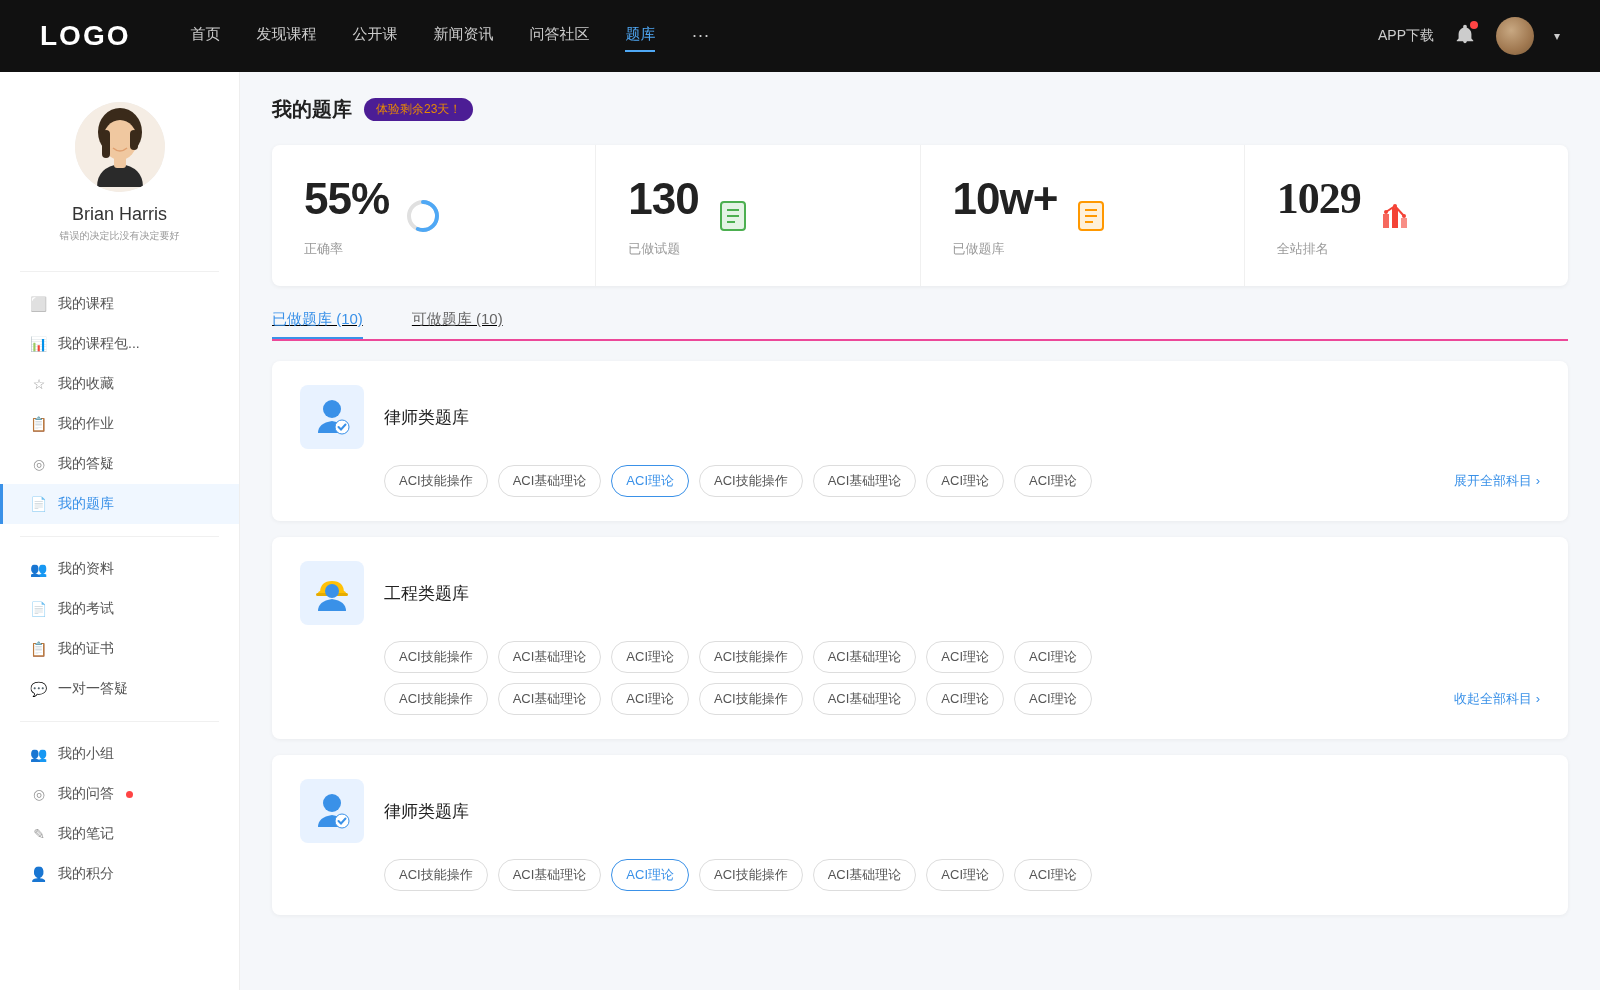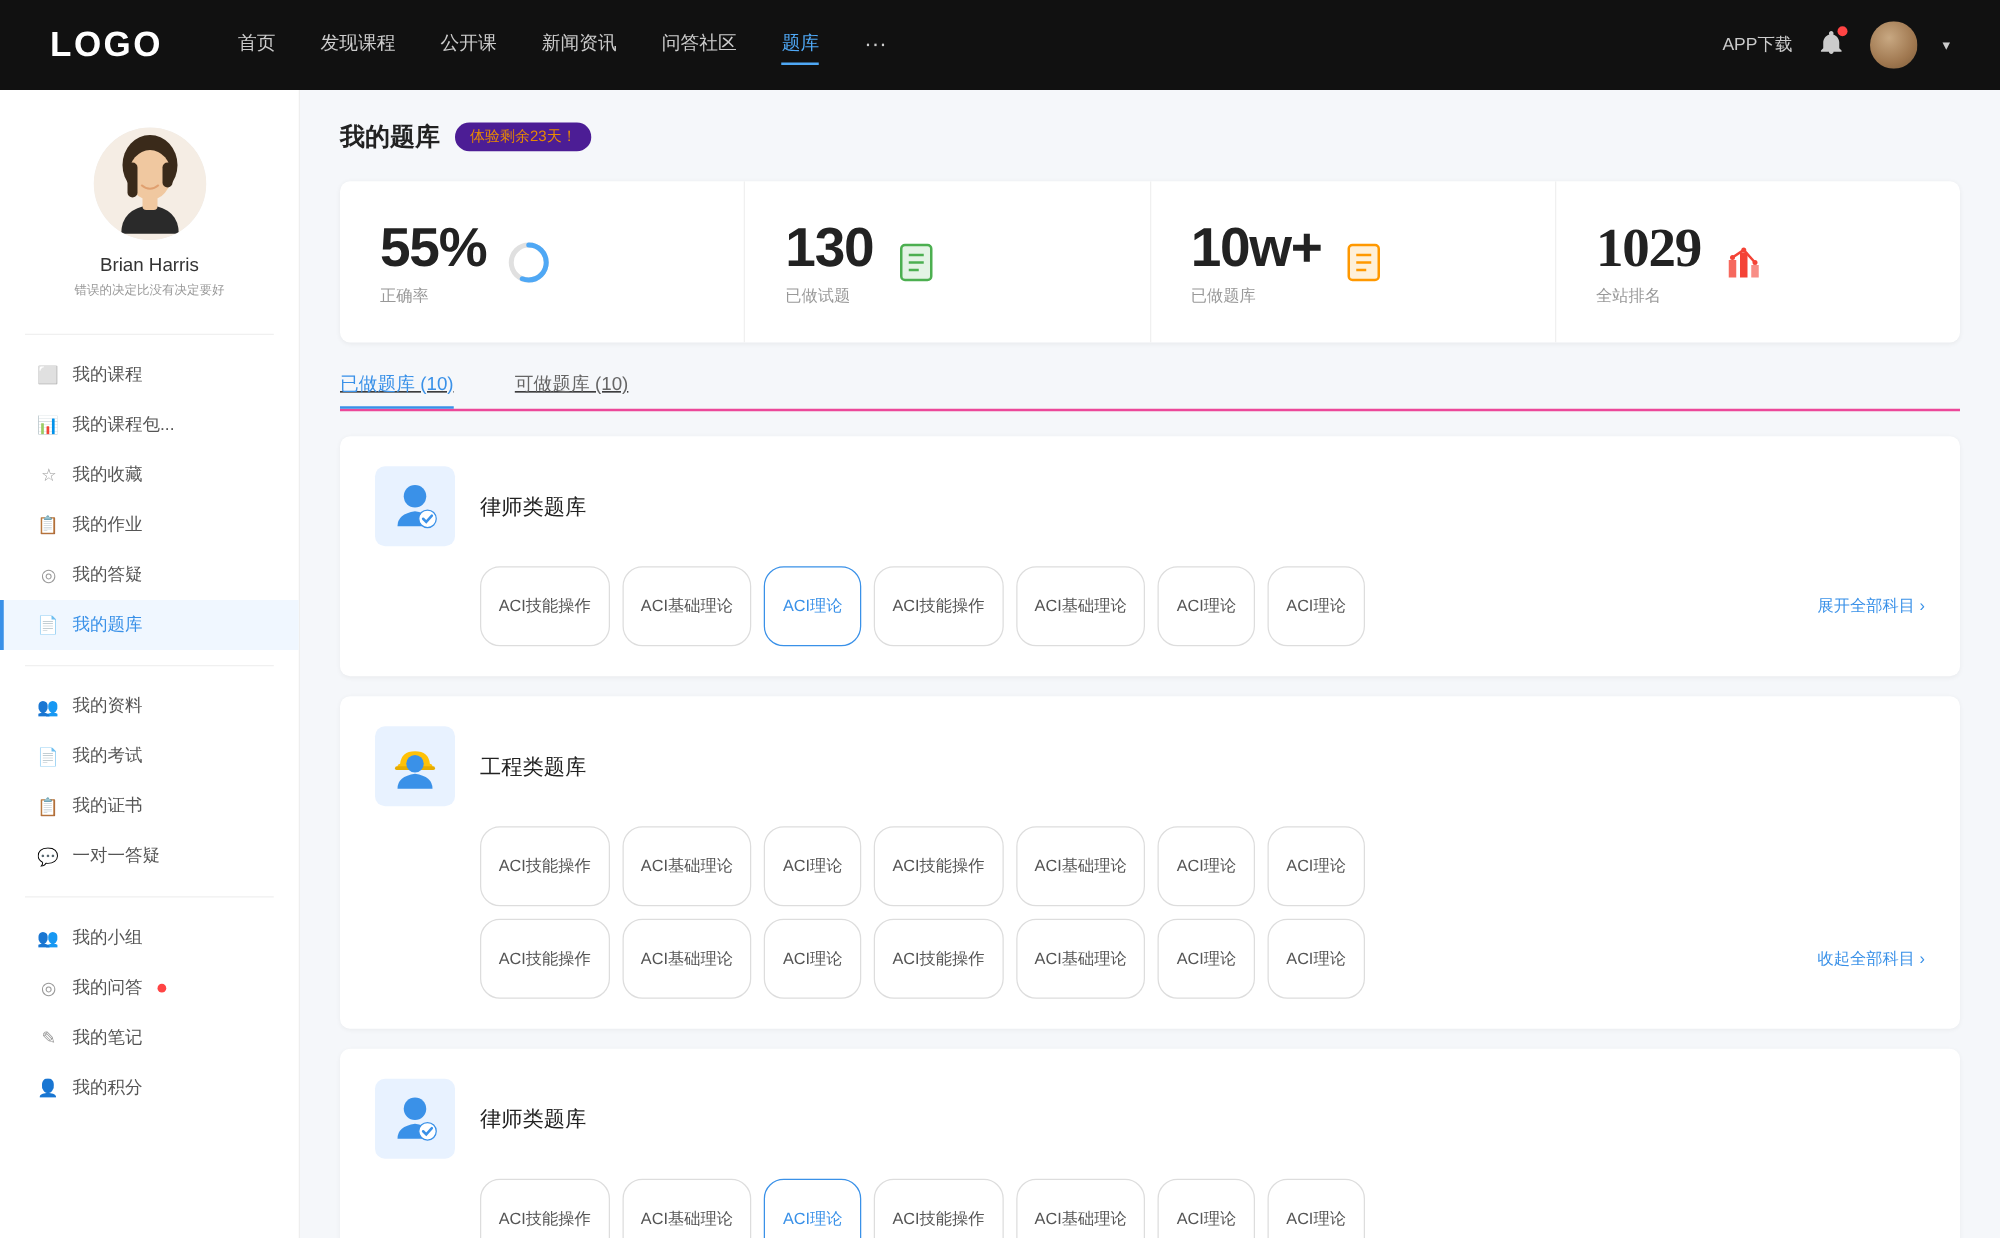--- a/index.html
+++ b/index.html
@@ -121,7 +121,7 @@
     }
     .sidebar-username {
       margin-top: 12px;
-      font-size: 15px;
+      font-size: 18px;
       color: #333;
       font-weight: 500;
     }

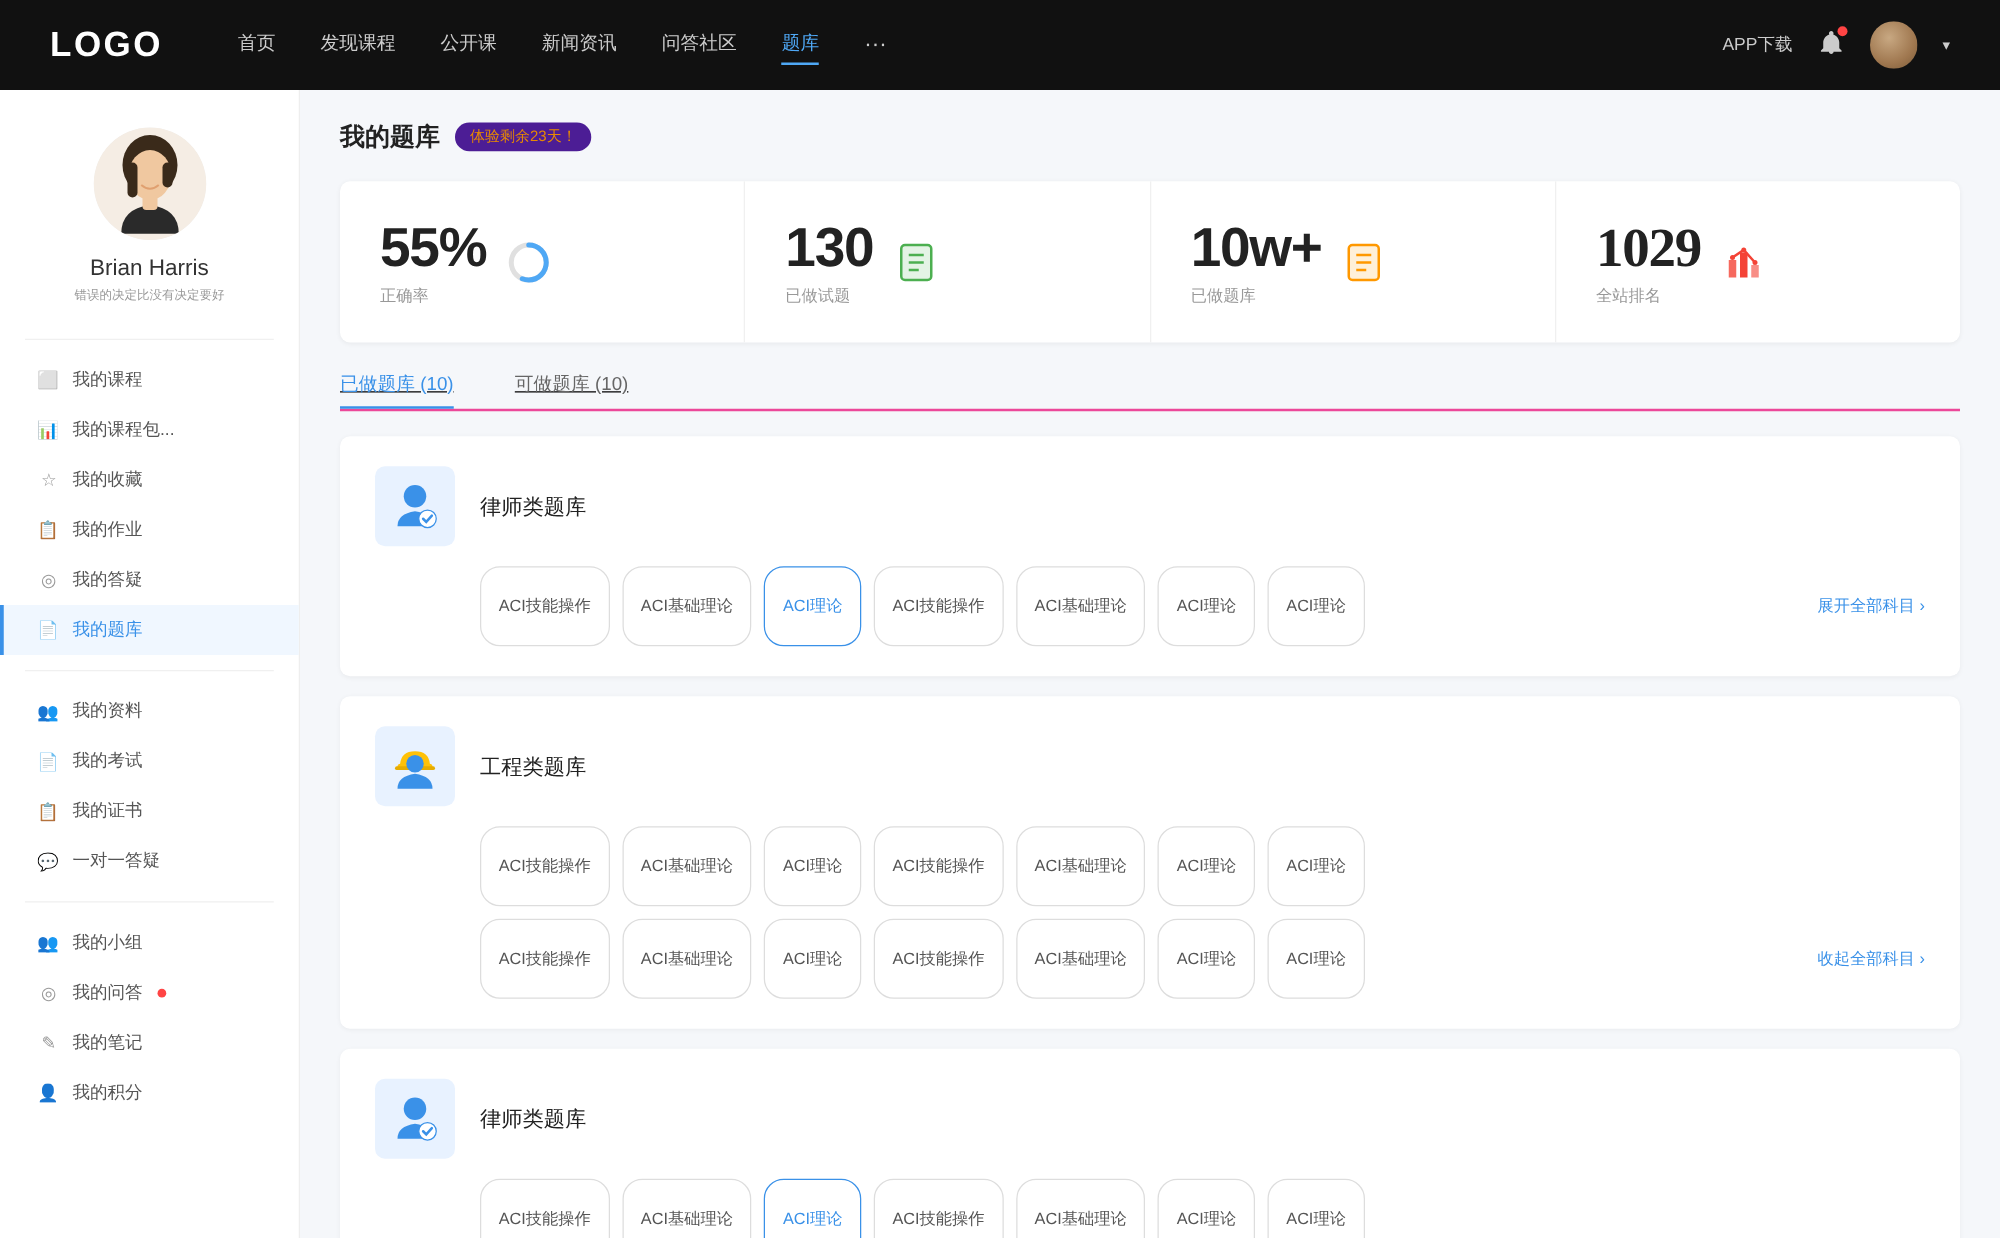--- a/index.html
+++ b/index.html
@@ -234,7 +234,7 @@
     .stat-label {
       font-size: 13px;
       color: #999;
-      margin-top: 4px;
+      margin-top: 16px;
     }
     .stat-icon {
       width: 36px; height: 36px;

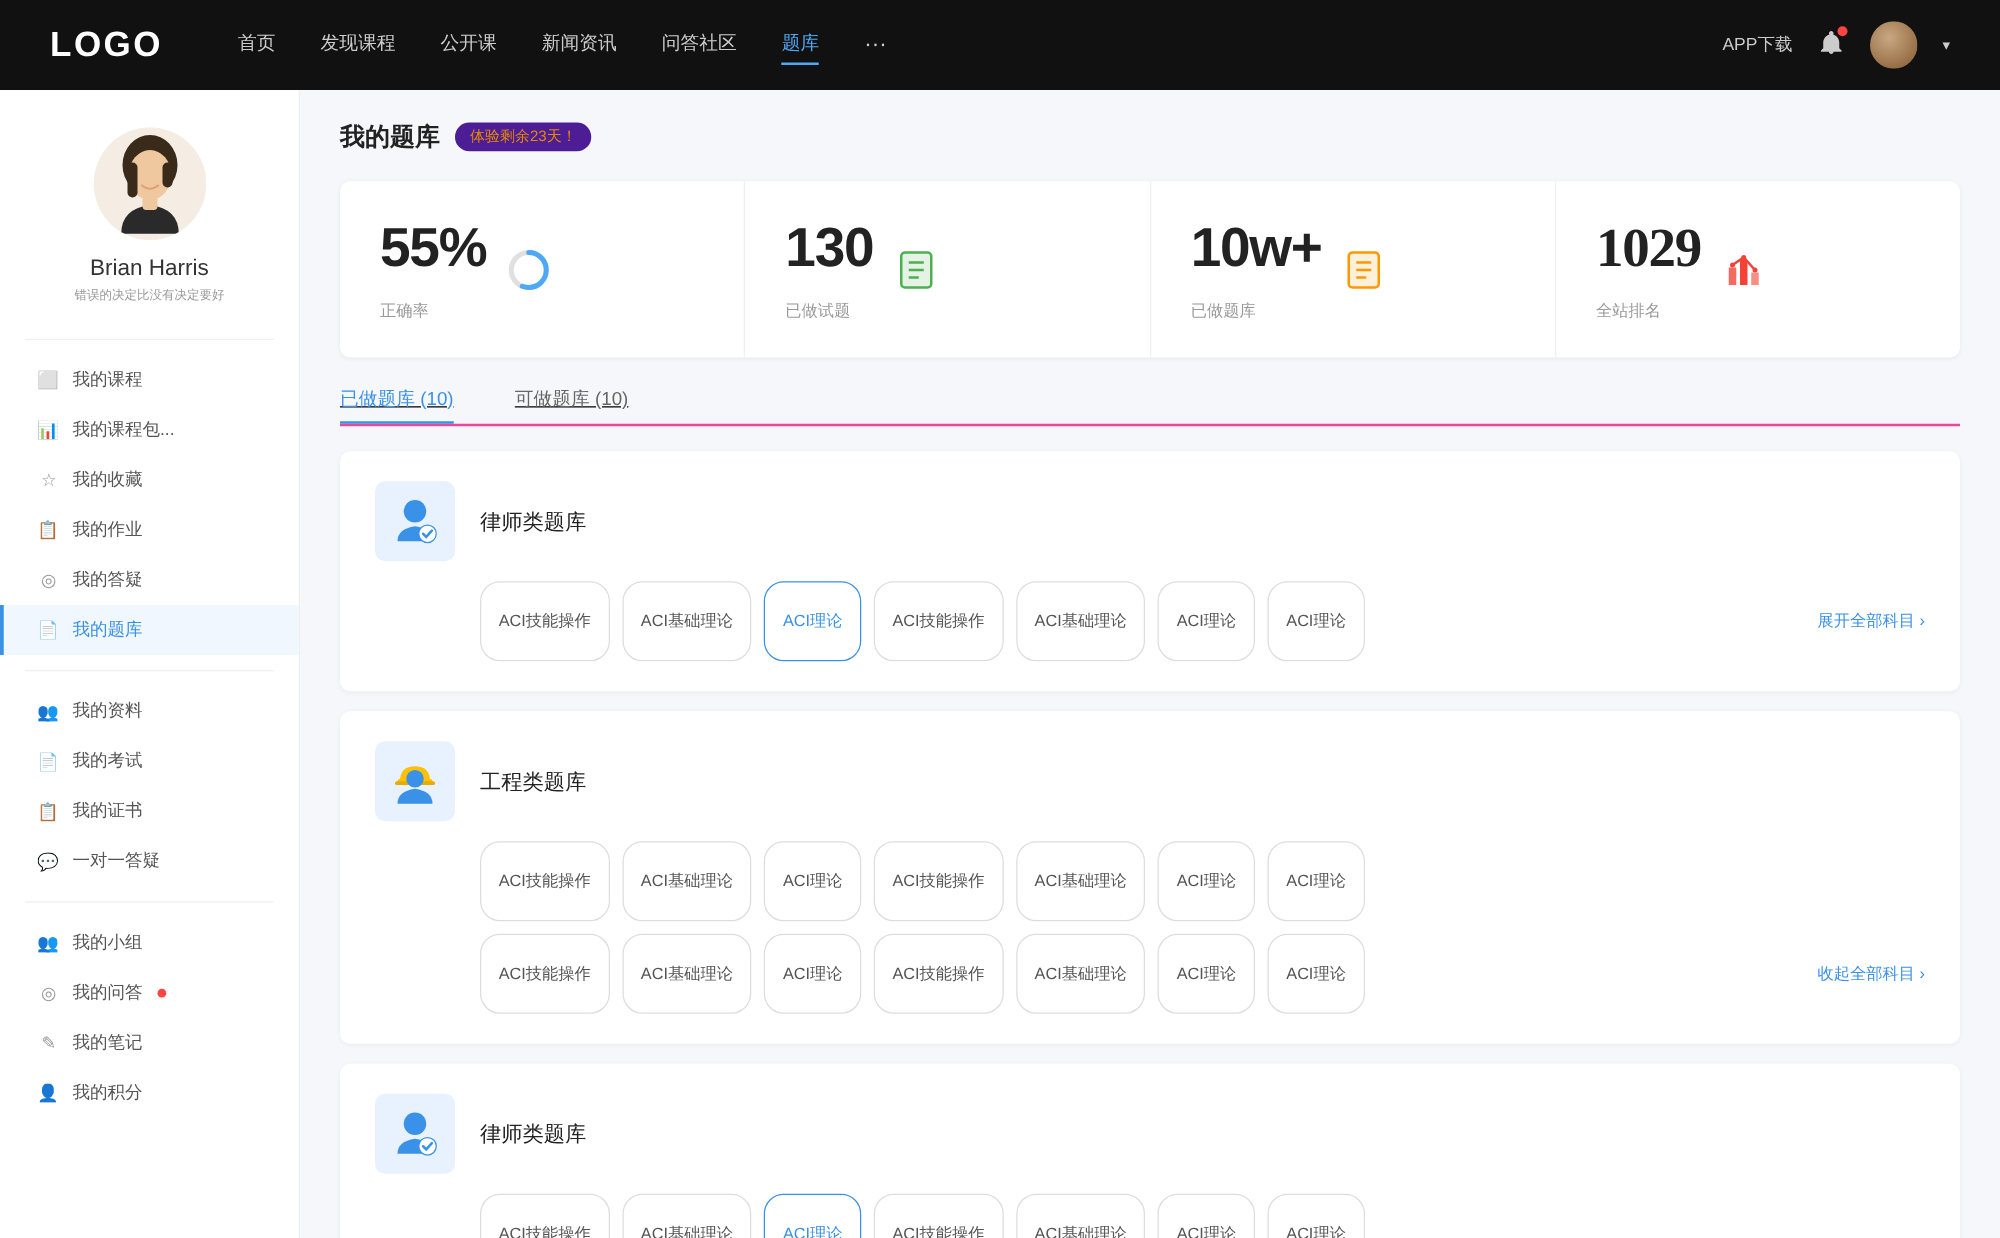--- a/index.html
+++ b/index.html
@@ -304,7 +304,7 @@
       color: #222;
     }
     .qbank-tag {
-      padding: 22px 14px;
+      padding: 6px 14px;
       border: 1px solid #ddd;
       border-radius: 16px;
       font-size: 13px;

